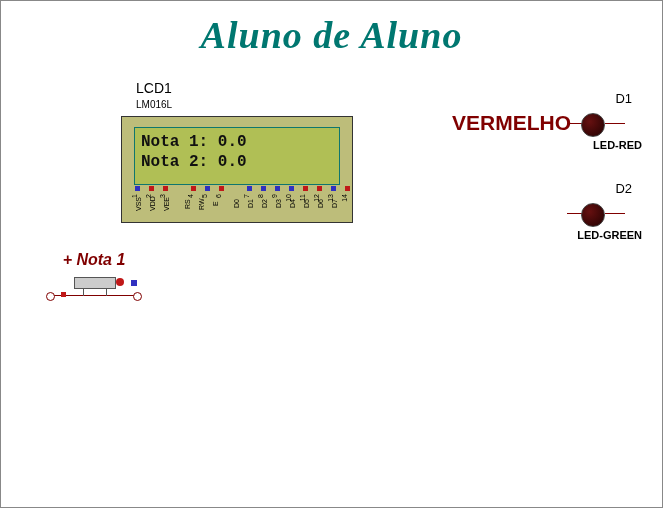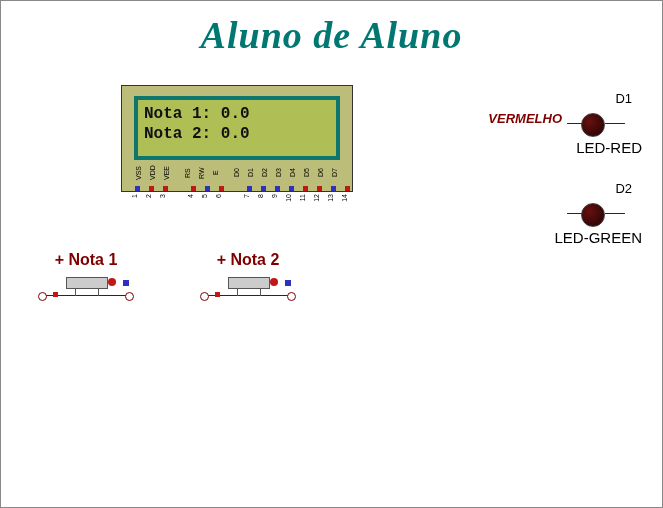--- a/index.html
+++ b/index.html
@@ -262,6 +262,10 @@
 <div class="title">Aluno de Aluno</div>
 
 <div class="lcd-block">
+  <div class="lcd-ref">
+    <span>LCD1</span><br>
+    <span class="sub">LM016L</span>
+  </div>
   <div class="lcd-body">
     <div class="lcd-screen"><span>Nota 1: 0.0</span>
 <span>Nota 2: 0.0</span></div>

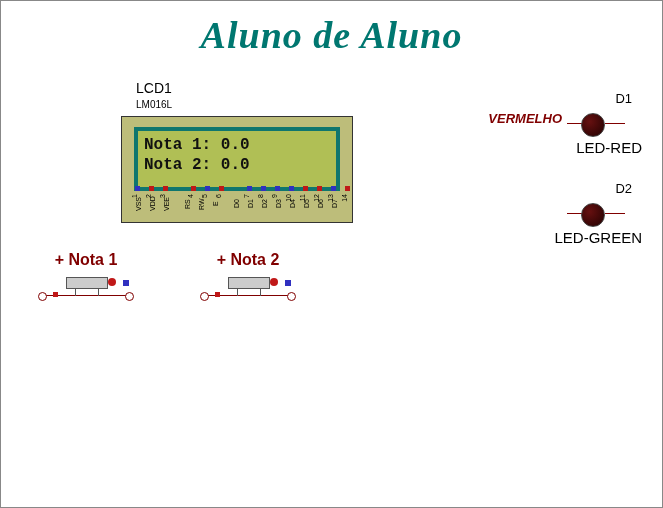--- a/index.html
+++ b/index.html
@@ -218,10 +218,9 @@
     top: 20px;
     color: #800000;
     font-weight: bold;
-    font-size: 13px;
+    font-size: 21px;
     text-align: right;
     width: 110px;
-    font-style: italic;
   }
   .led-symbol {
     position: absolute;

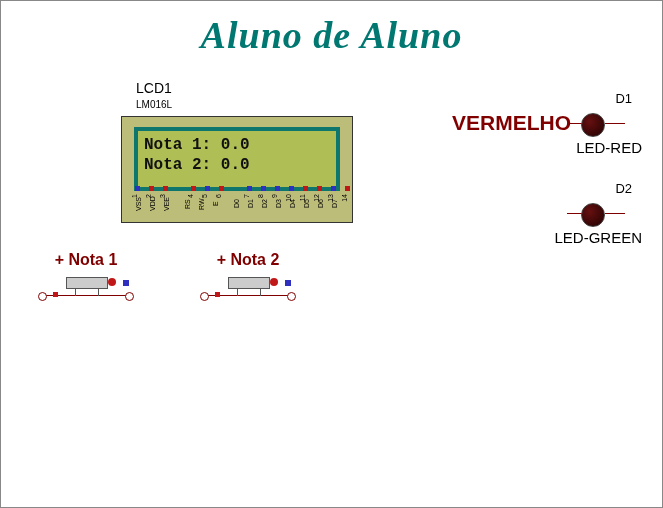--- a/index.html
+++ b/index.html
@@ -49,7 +49,7 @@
     left: 12px; right: 12px; top: 10px;
     height: 48px;
     background: #b0bf55;
-    border: 4px solid #0f766e;
+    border: 1px solid #0f766e;
     padding: 4px 6px;
     font-family: "Courier New", monospace;
     font-size: 16px;

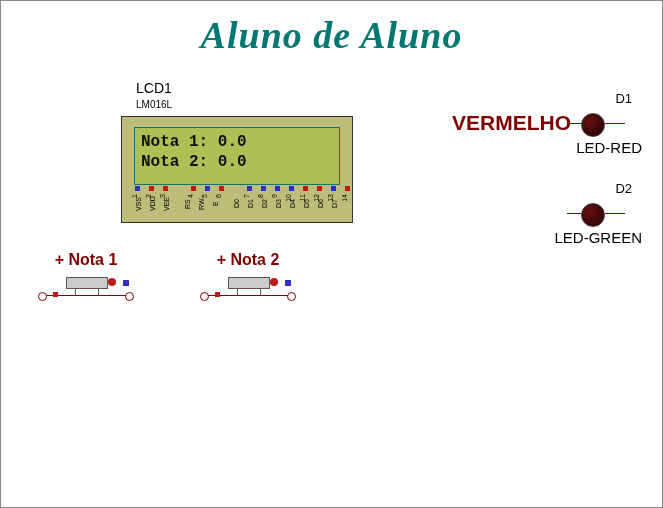--- a/index.html
+++ b/index.html
@@ -251,8 +251,9 @@
     position: absolute;
     right: 0;
     top: 48px;
-    font-size: 15px;
+    font-size: 11px;
     color: #000;
+    font-weight: bold;
   }
 </style>
 </head>

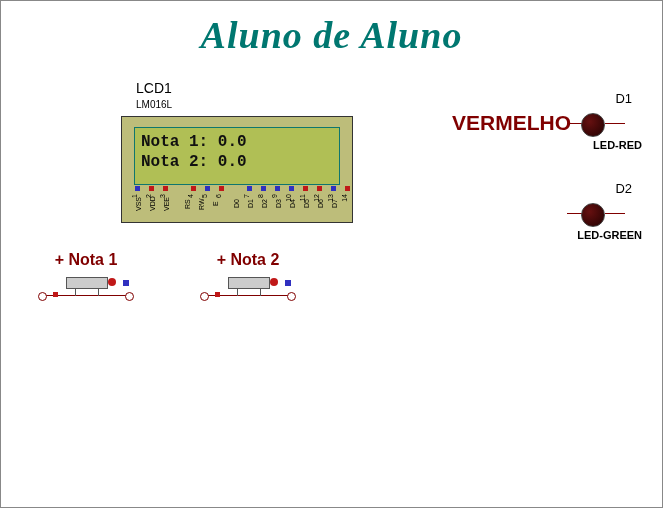--- a/index.html
+++ b/index.html
@@ -114,9 +114,10 @@
   .buttons-row {
     position: absolute;
     top: 250px;
-    left: 20px;
+    left: 28px;
     display: flex;
-    gap: 32px;
+    gap: 21px;
+    font-style: italic;
   }
   .btn-col {
     width: 130px;

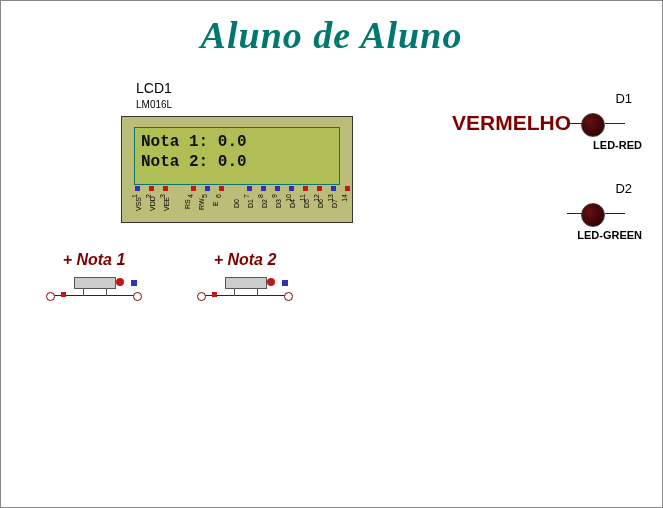--- a/index.html
+++ b/index.html
@@ -360,18 +360,6 @@
         <div class="sq-red"></div>
     </div>
   </div>
-  <div class="btn-col">
-    <div class="btn-label">+ Nota 2</div>
-    <div class="btn-symbol">
-      <div class="wire"></div>
-        <div class="term l"></div>
-        <div class="term r"></div>
-      <div class="cap"></div>
-        <div class="dot-red"></div>
-        <div class="dot-blue"></div>
-        <div class="sq-red"></div>
-    </div>
-  </div>
 </div>
 
 <div class="leds">

